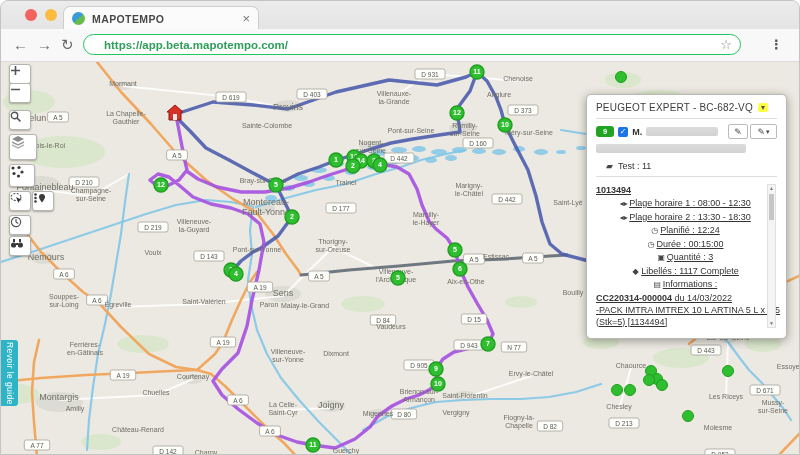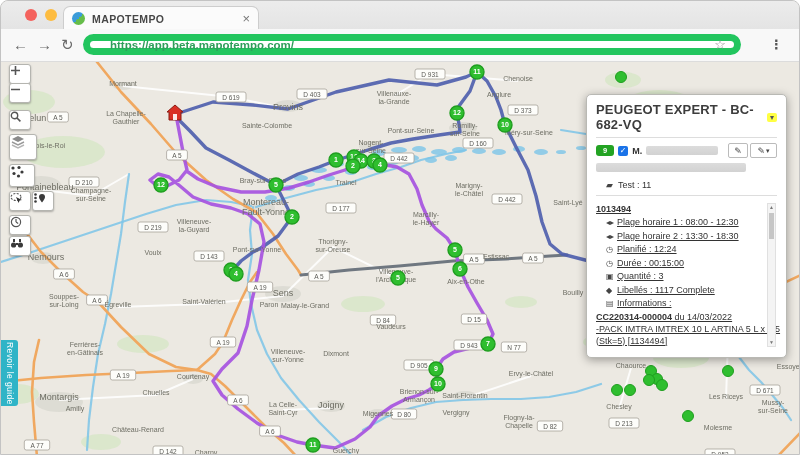--- a/index.html
+++ b/index.html
@@ -19,7 +19,7 @@
   .tab-close{font-size:13px;color:#777;margin-left:4px;cursor:pointer;line-height:1;}
   .toolbar{position:absolute;top:28px;left:0;right:0;height:32px;background:#f8f8f8;border-bottom:1px solid #dcdcdc;}
   .navic{position:absolute;top:7px;font-size:15px;color:#6b6b6b;cursor:pointer;line-height:18px;}
-  .urlpill{position:absolute;left:82px;right:58px;top:5px;height:21px;background:#fff;border:7px solid #22c55e;border-radius:11px;display:flex;align-items:center;box-sizing:border-box;padding:0 8px 0 20px;}
+  .urlpill{position:absolute;left:82px;right:58px;top:5px;height:21px;background:#fff;border:1px solid #22c55e;border-radius:11px;display:flex;align-items:center;box-sizing:border-box;padding:0 8px 0 20px;}
   .url{font-size:11.5px;font-weight:bold;color:#2f9e5b;flex:1;white-space:nowrap;overflow:hidden;}
   .star{font-size:13px;color:#8a8a8a;cursor:pointer;}
   .kebab{position:absolute;right:16px;top:8px;font-size:13px;color:#555;font-weight:bold;cursor:pointer;}

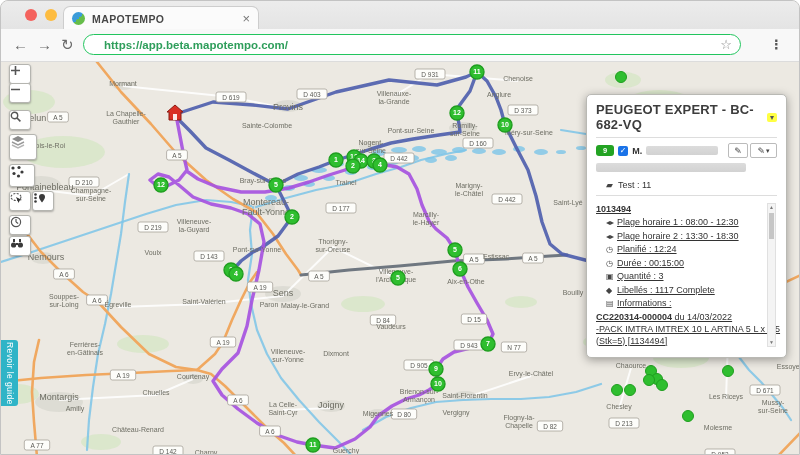--- a/index.html
+++ b/index.html
@@ -35,7 +35,7 @@
   .popup{position:absolute;left:585px;top:32px;width:201px;background:#fff;border:1px solid #b9b9b4;border-radius:5px;
     box-shadow:0 2px 10px rgba(0,0,0,.35);padding:7px 9px 8px 9px;box-sizing:border-box;font-size:9px;color:#333;}
   .pp-title-row{display:flex;align-items:center;}
-  .pp-title{font-size:13px;font-weight:bold;color:#3d3d3d;letter-spacing:.2px;}
+  .pp-title{font-size:10px;font-weight:normal;color:#3d3d3d;letter-spacing:.2px;}
   .pp-caret{background:#ffff43;color:#555;font-size:8px;padding:0 3px;margin-left:5px;border-radius:2px;cursor:pointer;}
   .pp-hr{border:none;border-top:1px solid #ddd;margin:5px 0;}
   .pp-stop-row{display:flex;align-items:center;gap:4px;}

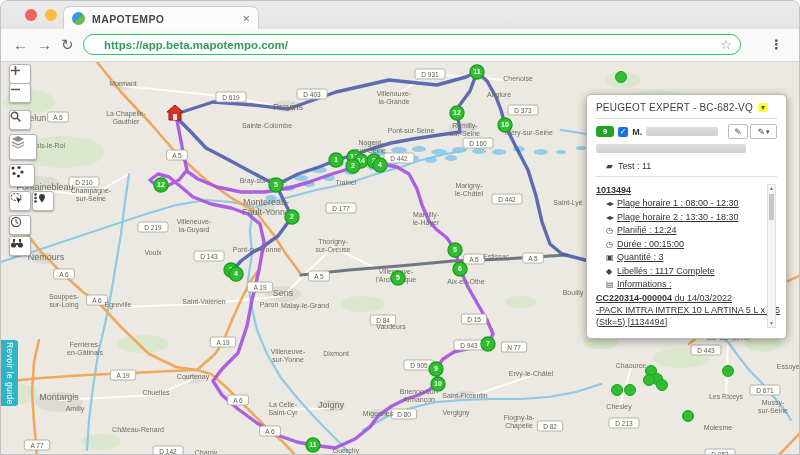--- a/index.html
+++ b/index.html
@@ -53,7 +53,7 @@
   .pp-test .ic{margin-right:5px;color:#444;}
   .pp-scroll{position:relative;padding:3px 14px 2px 0;text-decoration:underline;}
   .pp-ref{font-weight:bold;margin-bottom:2px;}
-  .d-line{padding-left:10px;line-height:12.5px;white-space:nowrap;}
+  .d-line{padding-left:10px;line-height:12.5px;white-space:nowrap;text-align:center;}
   .d-line .ic{display:inline-block;width:11px;color:#444;font-size:8px;}
   .pp-order{line-height:12px;white-space:nowrap;}
   .sb{position:absolute;right:1px;top:2px;bottom:2px;width:9px;background:#f4f4f4;border:1px solid #e0e0e0;box-sizing:border-box;}

